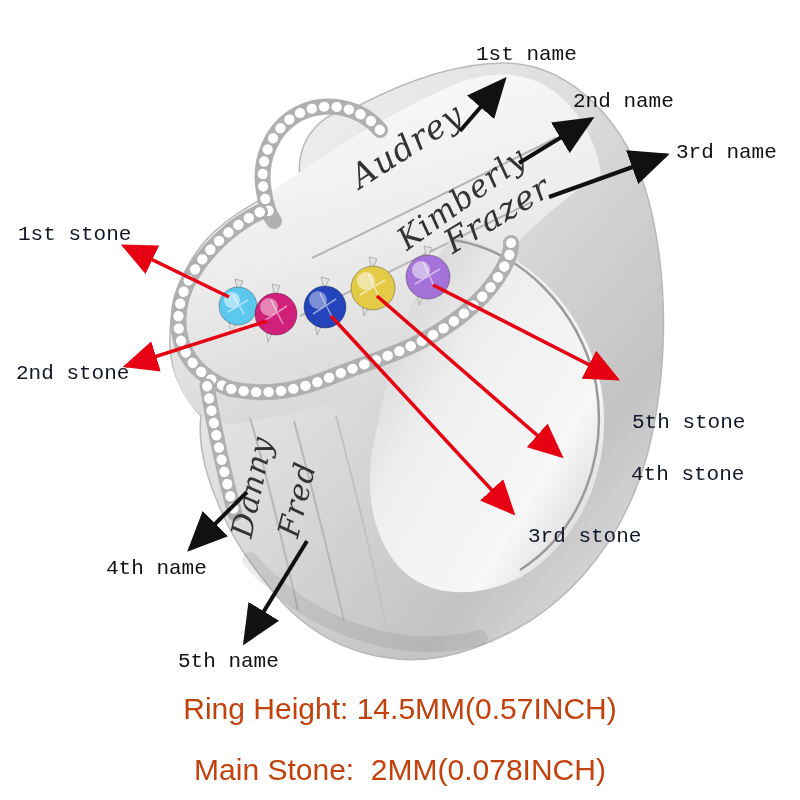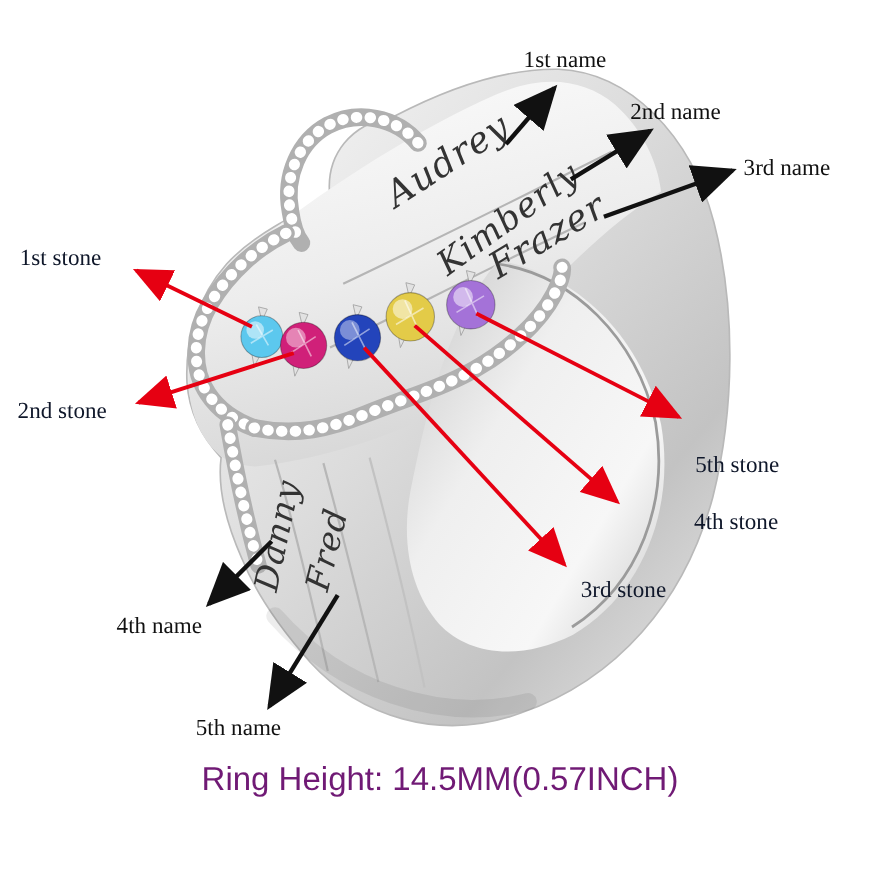--- a/index.html
+++ b/index.html
@@ -10,7 +10,7 @@
   #ring-svg{position:absolute;left:0;top:0;}
   .lbl{
     position:absolute;font-size:21px;line-height:1.1;white-space:nowrap;
-    font-family:Liberation Serif, serif;
+    font-family:Liberation Mono, monospace;
   }
   .lbl.black{color:#111111;}
   .lbl.red{color:#0f172a;}

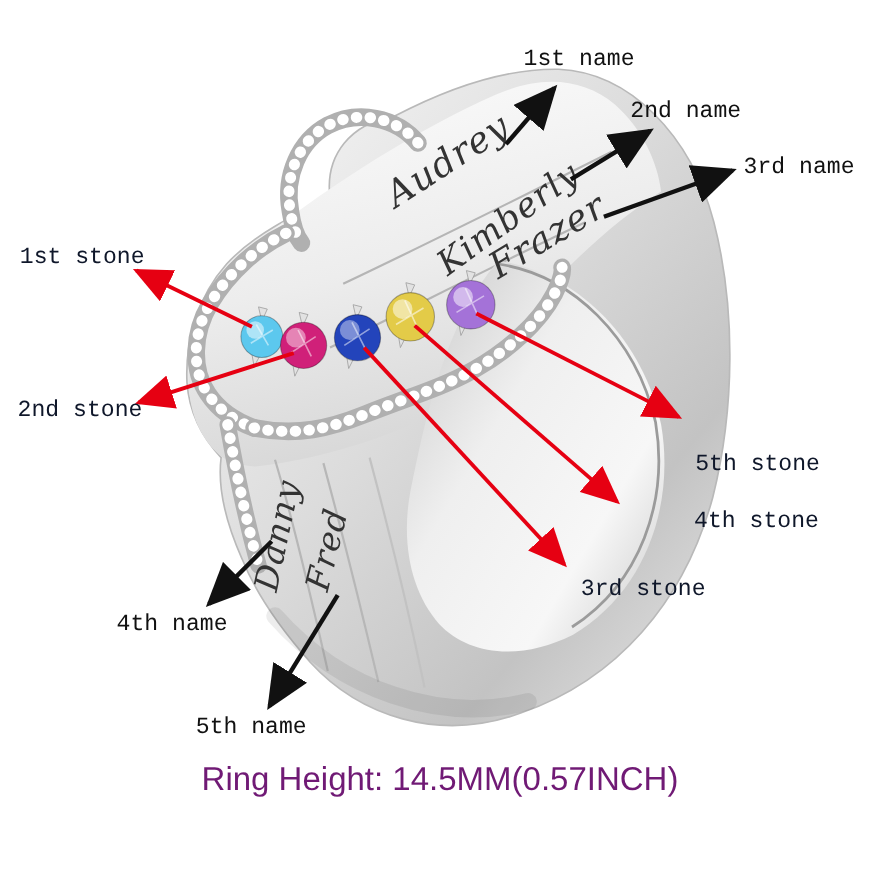--- a/index.html
+++ b/index.html
@@ -16,7 +16,7 @@
   .lbl.red{color:#0f172a;}
   .spec{
     position:absolute;left:0;width:800px;text-align:center;
-    font-size:30px;color:#701a75;white-space:pre;
+    font-size:30px;color:#c2410c;white-space:pre;
     font-family:"Liberation Sans", sans-serif;
   }
   .engrave{

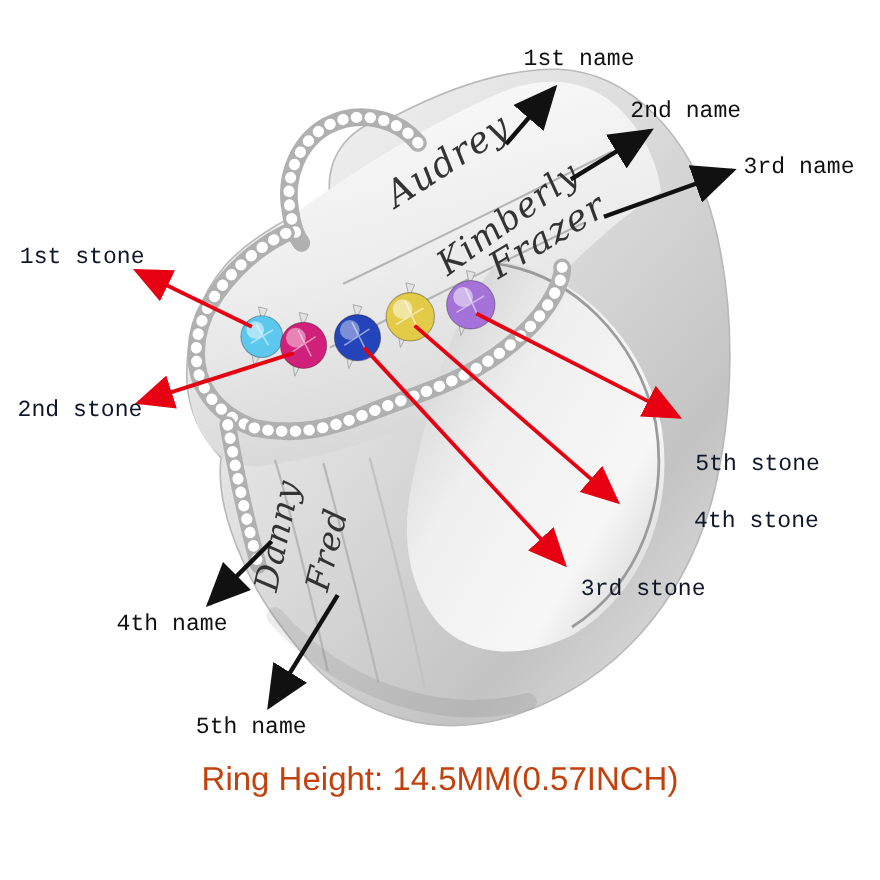--- a/index.html
+++ b/index.html
@@ -191,6 +191,7 @@
   <div class="lbl red" style="left:632px;top:383px;margin-top:28px;">5th stone</div>
 
   <div class="spec" style="top:692px;">Ring Height: 14.5MM(0.57INCH)</div>
+  <div class="spec" style="top:753px;">Main Stone:  2MM(0.078INCH)</div>
 
 </div>
 

